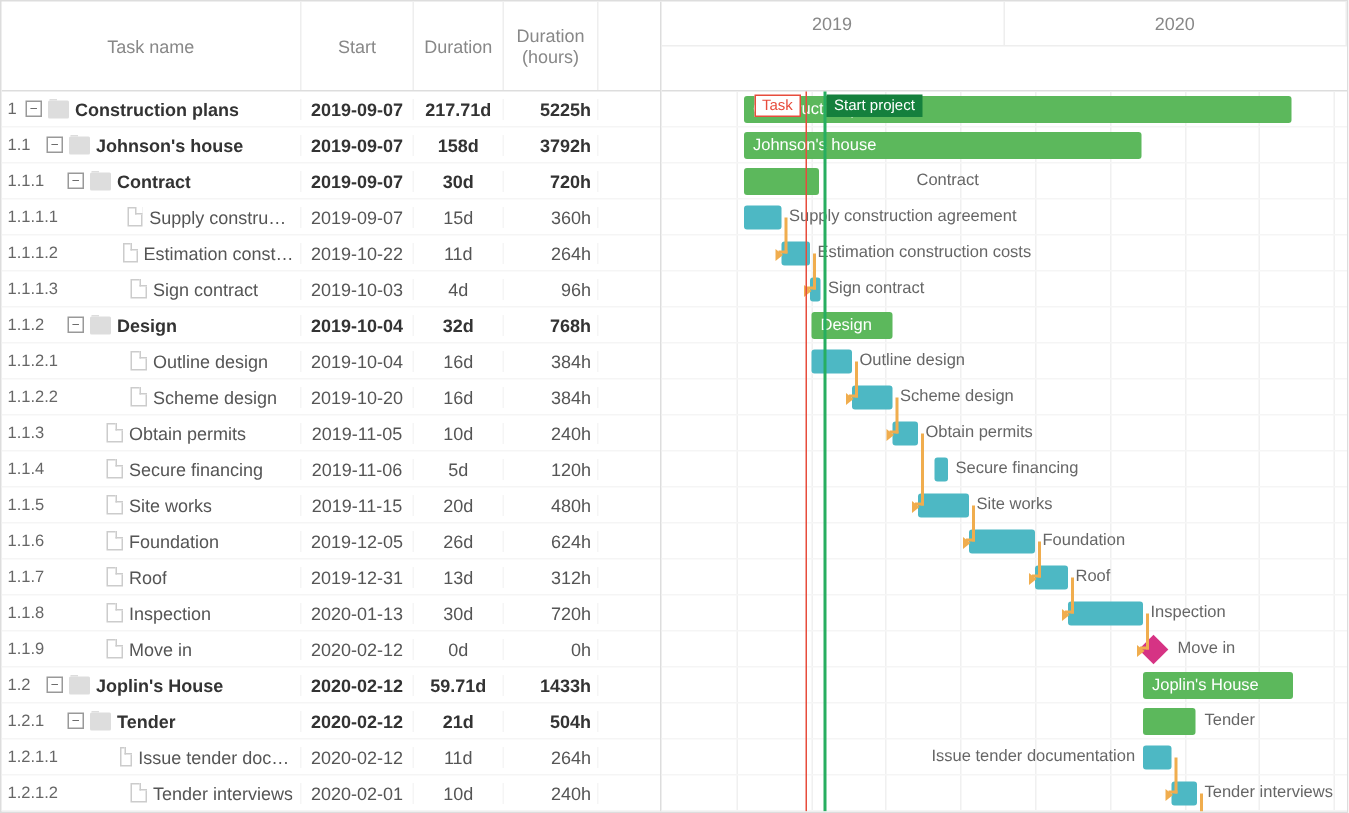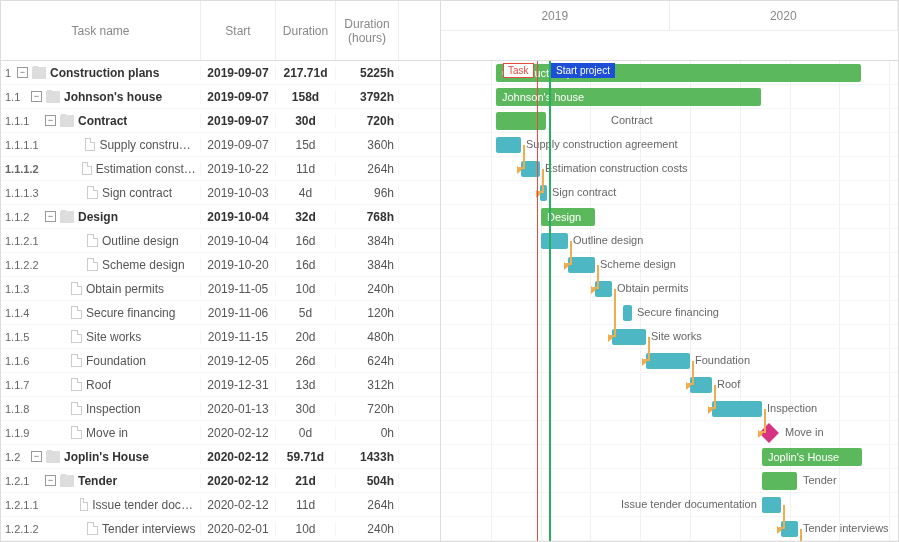--- a/index.html
+++ b/index.html
@@ -39,7 +39,7 @@
 .today-line{position:absolute;top:0;bottom:0;width:1px;background:#e74c3c;z-index:5}
 .today-label{position:absolute;top:2px;background:#fff;border:1px solid #e74c3c;color:#e74c3c;padding:1px 4px;font-size:10px;z-index:6}
 .start-line{position:absolute;top:0;bottom:0;width:2px;background:#27ae60;z-index:5}
-.start-label{position:absolute;top:2px;background:#1d4ed8;color:#fff;padding:2px 5px;font-size:10px;z-index:6}
+.start-label{position:absolute;top:2px;background:#15803d;color:#fff;padding:2px 5px;font-size:10px;z-index:6}
 .bar-green{position:absolute;height:18px;top:3px;background:#5cb85c;border-radius:2px;color:#fff;font-size:11px;display:flex;align-items:center;padding:0 6px;overflow:hidden;white-space:nowrap}
 .bar-teal{position:absolute;height:16px;top:4px;background:#4db8c4;border-radius:2px}
 .bar-label{position:absolute;font-size:11px;color:#666;white-space:nowrap;top:5px}

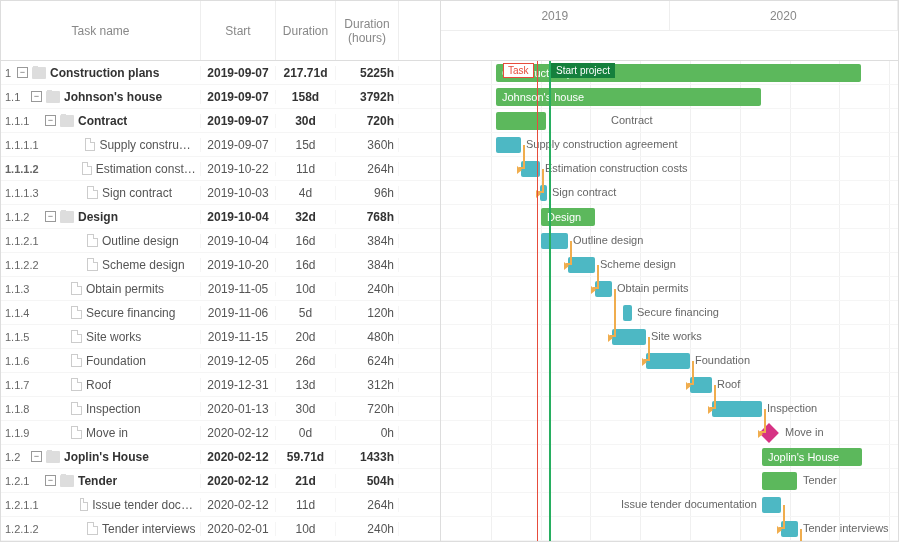--- a/index.html
+++ b/index.html
@@ -106,7 +106,7 @@
           </div>
           <div class="body-row">
             <div class="cell cell-name">
-              <span class="wbs" style="min-width: 50px; font-weight: bold;">1.1.1.2</span>
+              <span class="wbs" style="min-width: 50px;">1.1.1.2</span>
               <span style="width: 24px; display: inline-block;"></span>
               <span class="icon-doc"></span>
               <span style="overflow: hidden; text-overflow: ellipsis;">Estimation construction</span>

